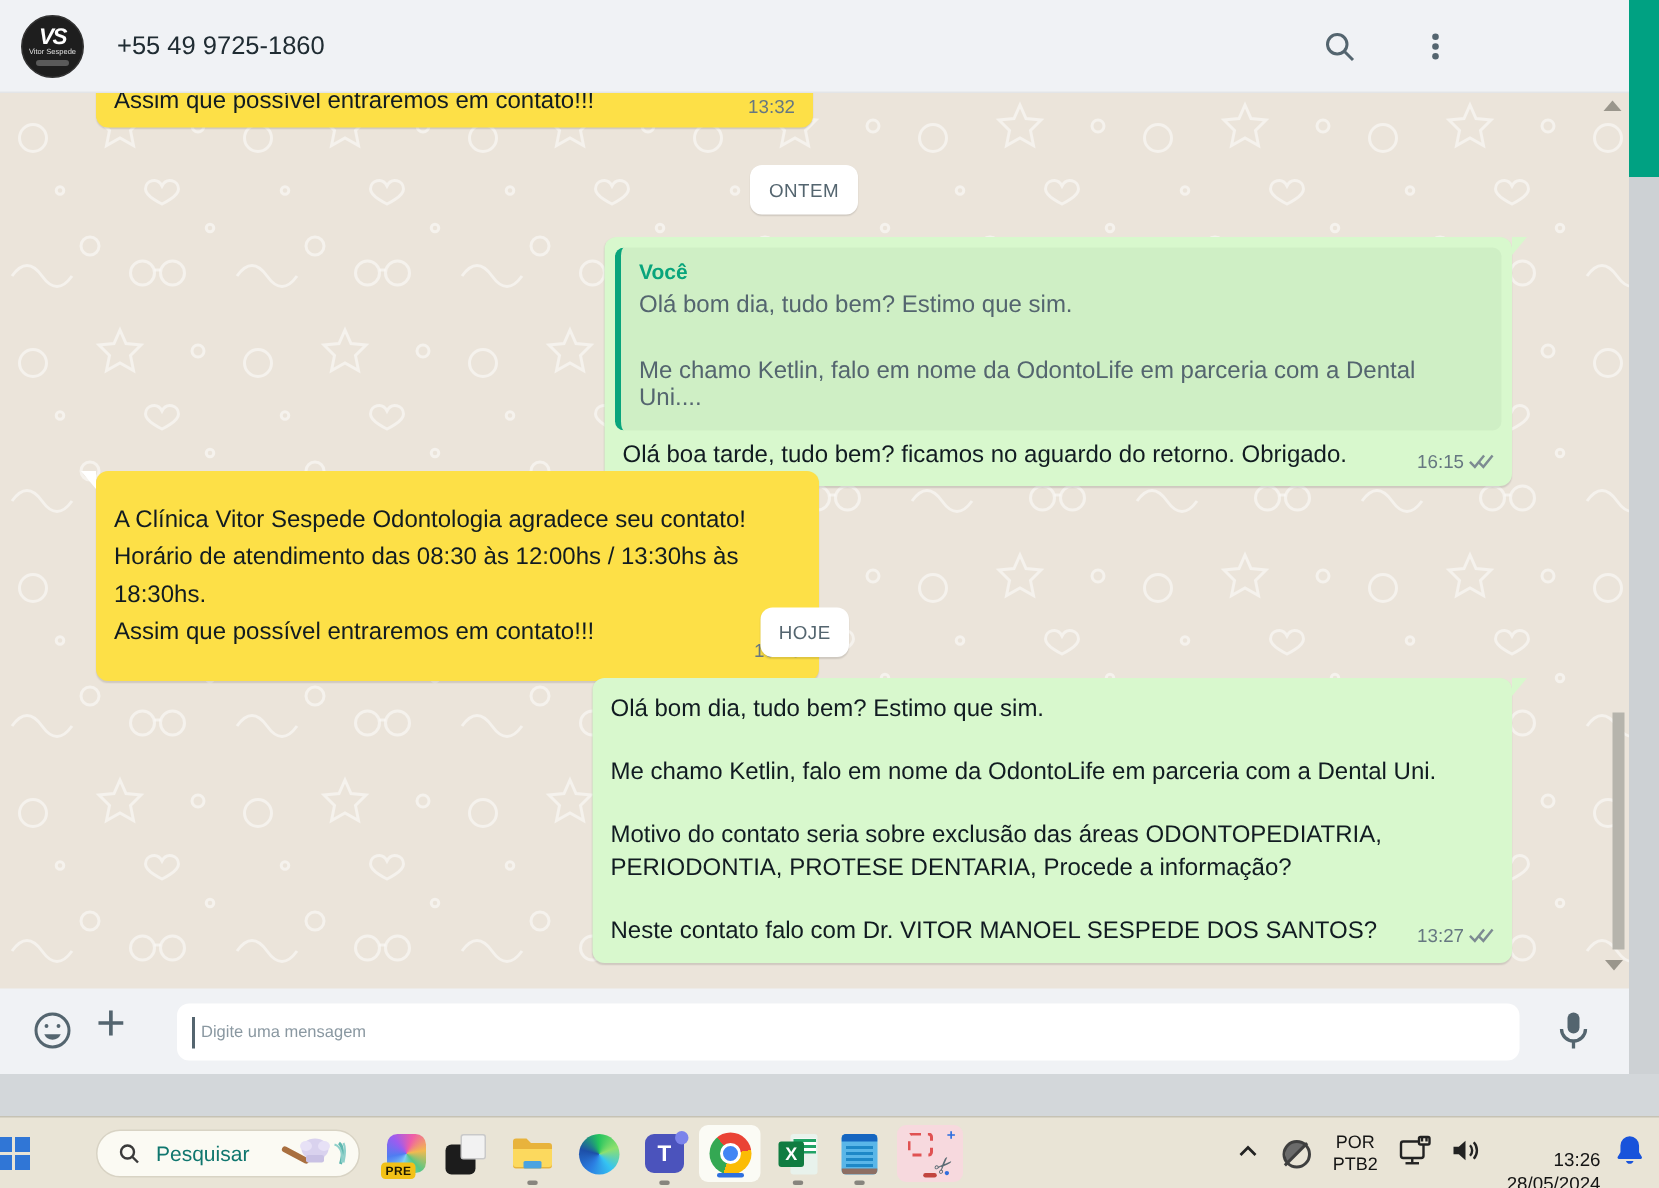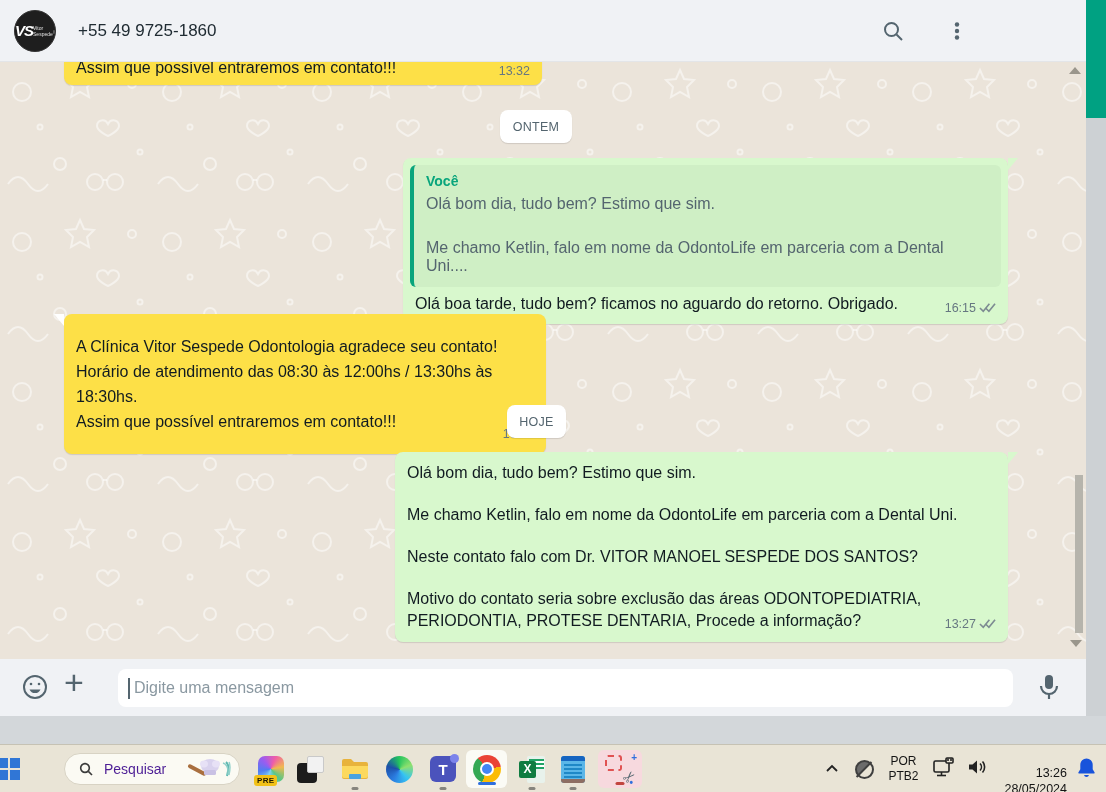--- a/index.html
+++ b/index.html
@@ -19,7 +19,7 @@
   }
   .avatar {
     width:42px; height:42px; border-radius:50%; background:#1e1e1e;
-    margin-left:14px; display:flex; flex-direction:row; align-items:center; justify-content:center;
+    margin-left:14px; display:flex; flex-direction:column; align-items:center; justify-content:center;
     color:#fff; overflow:hidden; flex-shrink:0; border:1px solid #333;
   }
   .avatar .vs { font-size:15px; font-weight:bold; font-style:italic; letter-spacing:-1px; line-height:14px; }

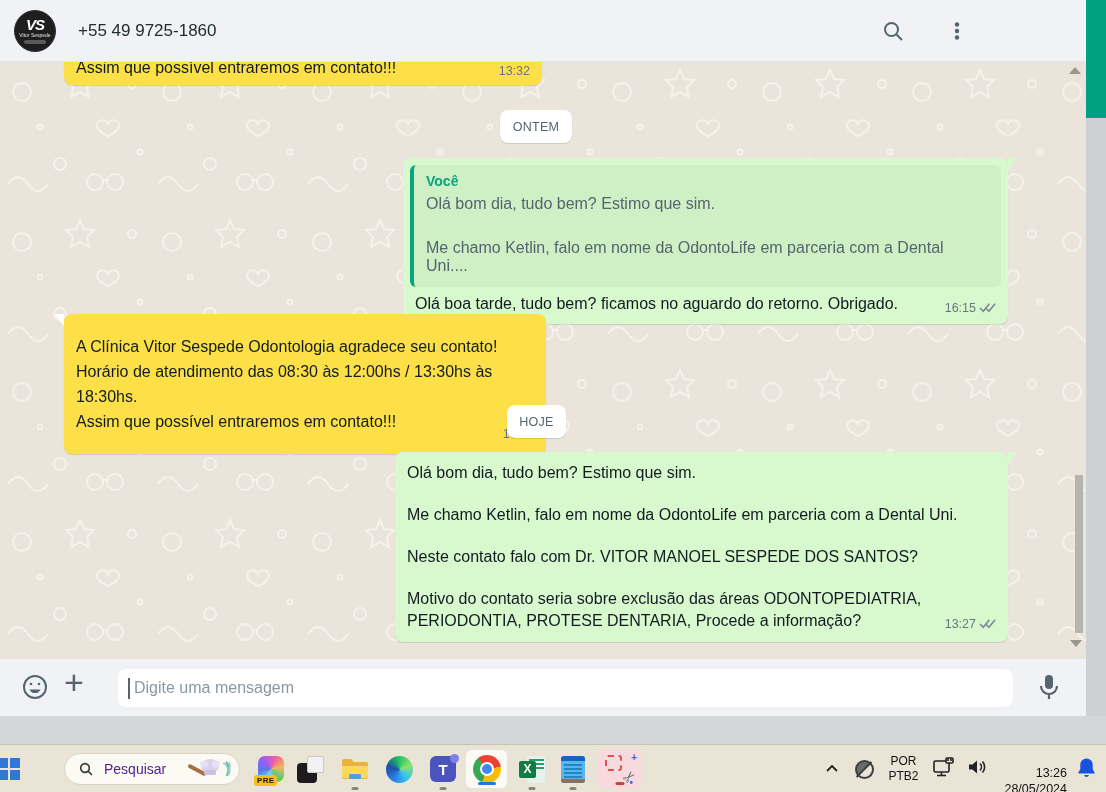--- a/index.html
+++ b/index.html
@@ -275,8 +275,8 @@
       <div class="tail-r"></div>
       <p>Olá bom dia, tudo bem? Estimo que sim.</p>
       <p>Me chamo Ketlin, falo em nome da OdontoLife em parceria com a Dental Uni.</p>
+      <p>Motivo do contato seria sobre exclusão das áreas ODONTOPEDIATRIA, PERIODONTIA, PROTESE DENTARIA, Procede a informação?</p>
       <p>Neste contato falo com Dr. VITOR MANOEL SESPEDE DOS SANTOS?</p>
-      <p>Motivo do contato seria sobre exclusão das áreas ODONTOPEDIATRIA, PERIODONTIA, PROTESE DENTARIA, Procede a informação?</p>
       <span class="msg-time time-abs">
         <span>13:27</span><span class="checks"><svg width="17" height="12" viewBox="0 0 18 12" fill="none" stroke="#7d8b92" stroke-width="1.7">
               <path d="M1 7 L4.5 10.5 L11 2.5"></path>

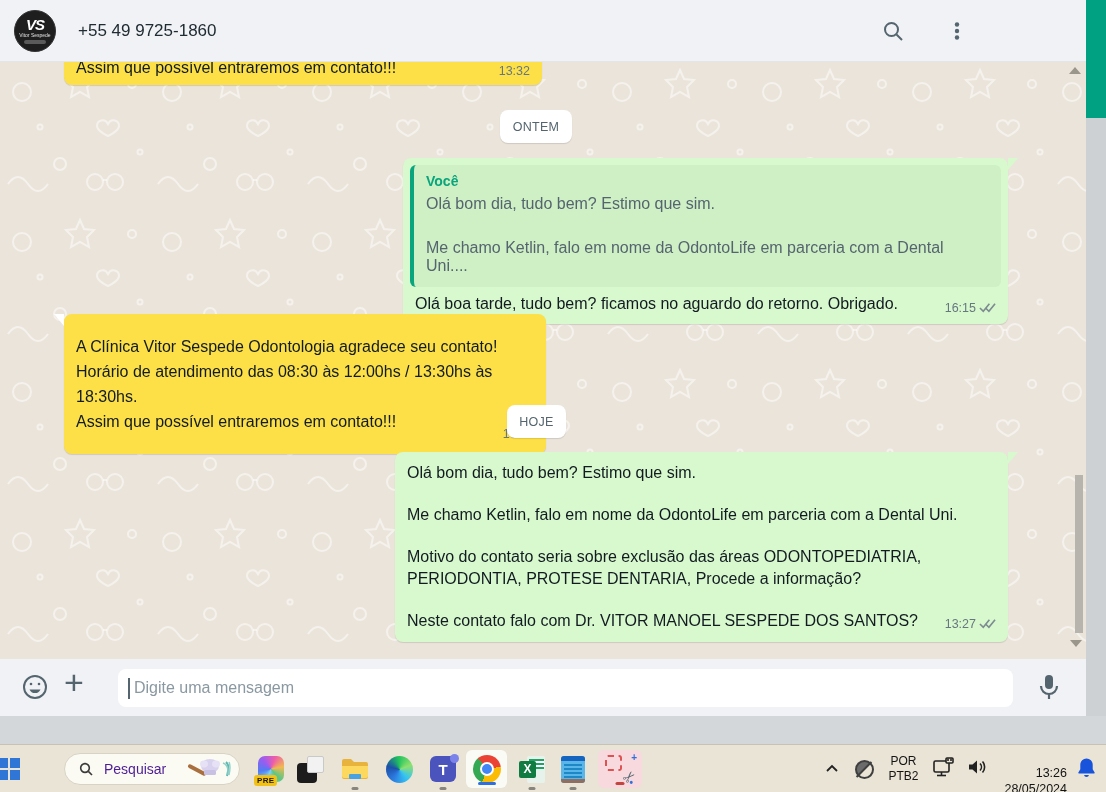--- a/index.html
+++ b/index.html
@@ -94,7 +94,7 @@
   .msg-input {
     position:absolute; left:118px; top:10px; width:895px; height:38px;
     background:#ffffff; border:none; border-radius:8px; padding-left:16px;
-    font-size:16px; font-family:"Liberation Sans", sans-serif; color:#111b21; outline:none;
+    font-size:11px; font-family:"Liberation Sans", sans-serif; color:#111b21; outline:none;
   }
   .msg-input::placeholder { color:#8a98a1; }
   .caret { position:absolute; left:128px; top:19px; width:1.5px; height:21px; background:#54656f; }

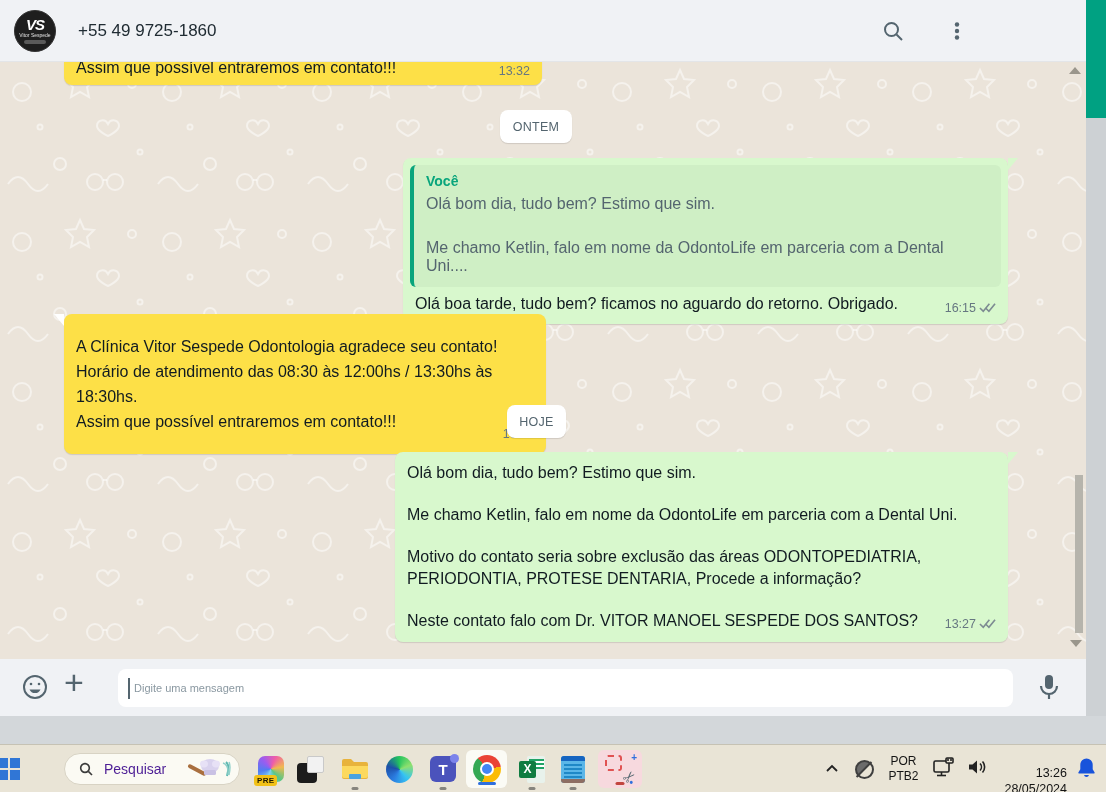--- a/index.html
+++ b/index.html
@@ -119,7 +119,7 @@
     background:#fbfaf3; border:1px solid #d8d3c4; border-radius:16px;
     display:flex; align-items:center; cursor:pointer;
   }
-  .search-pill .sp-text { font-size:14px; color:#4c1d95; margin-left:10px; flex:1; }
+  .search-pill .sp-text { font-size:14px; color:#0f766e; margin-left:10px; flex:1; }
   .sp-art { width:52px; height:26px; position:relative; margin-right:4px; }
 
   .appbtn { border-radius:6px; }

